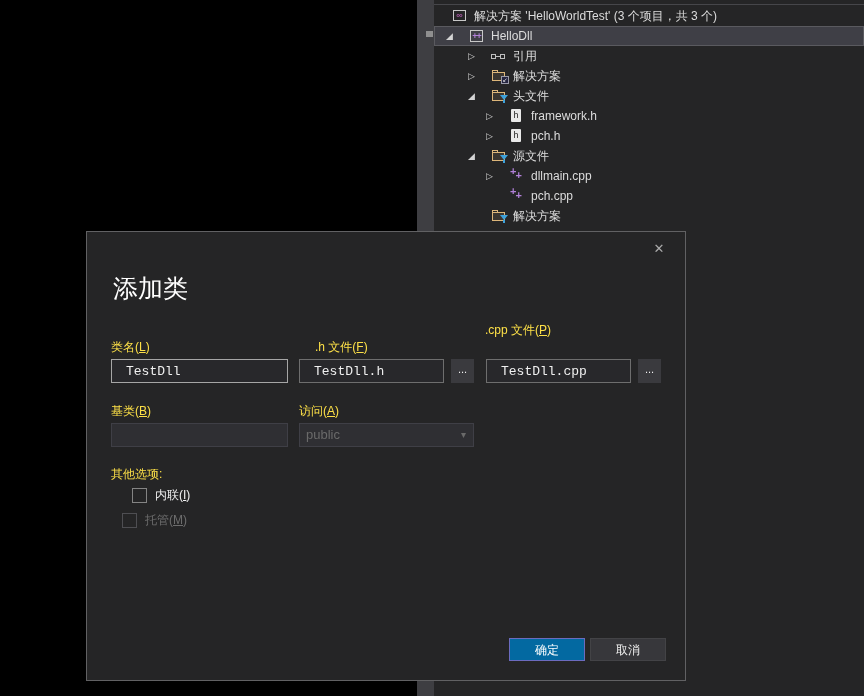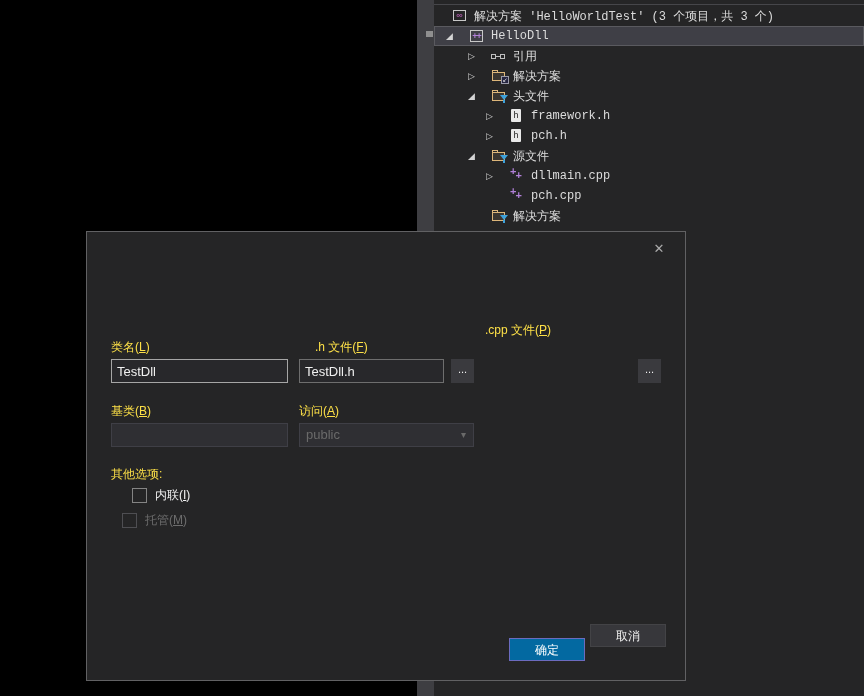--- a/index.html
+++ b/index.html
@@ -25,7 +25,7 @@
   .lv2 { padding-left:33px; } .lv3 { padding-left:51px; }
   .exp { flex:0 0 24px; font-size:9px; color:#d4d4d4; padding-left:1px; line-height:20px; }
   .ti  { flex:0 0 18px; height:16px; position:relative; margin-right:4px; }
-  .tlabel { color:#dcdcdc;font-family:Liberation Mono, monospace; }
+  .tlabel { color:#dcdcdc; }
 
   
   .slnbox { position:absolute; left:1px; top:2px; width:13px; height:11px; border:1px solid #c8c8c8;

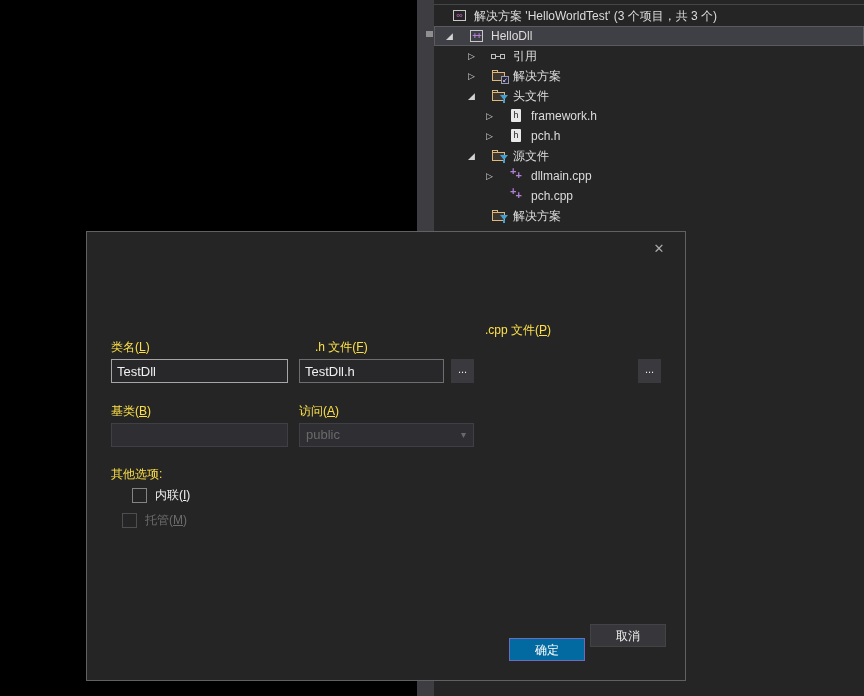--- a/index.html
+++ b/index.html
@@ -196,6 +196,7 @@
 
   <div id="add-class-dialog">
     <div id="dlg-close">✕</div>
+    <div id="dlg-title">添加类</div>
 
     <div class="flabel" style="left:24px; top:107px;">
       <span>类名(</span><span class="ak">L</span><span>)</span>

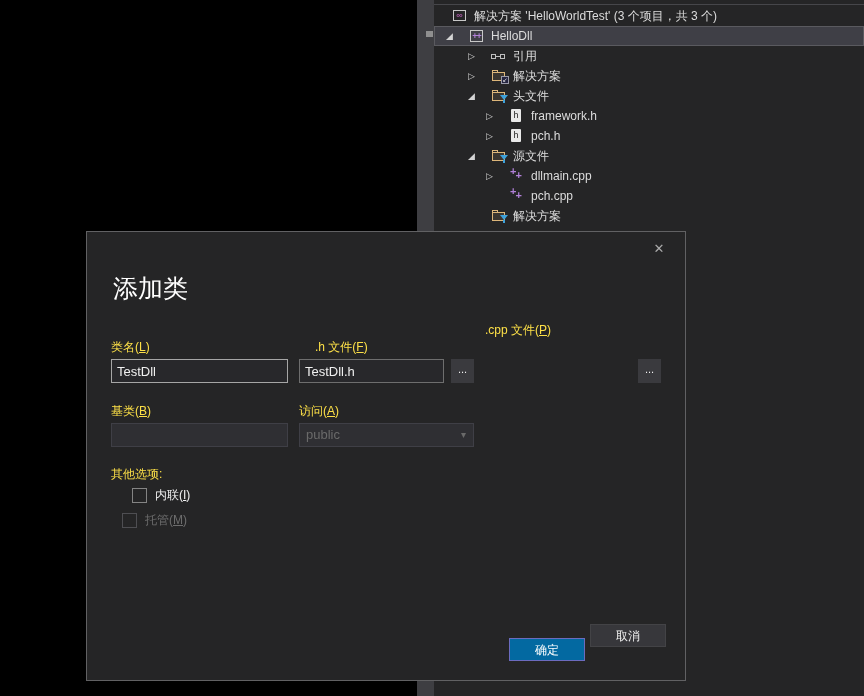--- a/index.html
+++ b/index.html
@@ -58,7 +58,7 @@
   .flabel { position:absolute; font-size:12px; color:#fde047; }
   .ak { text-decoration:underline; }
   .tbox { position:absolute; height:24px; background:#28282b; border:1px solid #6e6e6e;
-     color:#f0f0f0; font-size:13px; padding:0 5px; font-family:Liberation Sans, sans-serif; outline:none; }
+     color:#f0f0f0; font-size:13px; padding:0 14px; font-family:Liberation Mono, monospace; outline:none; }
   .tbox.focused { border-color:#a6a6a6; }
   .tbox.disbox { background:#2f2f33; border-color:#3f3f46; }
   .browse { position:absolute; width:23px; height:24px; background:#3a3a3e; color:#f0f0f0;

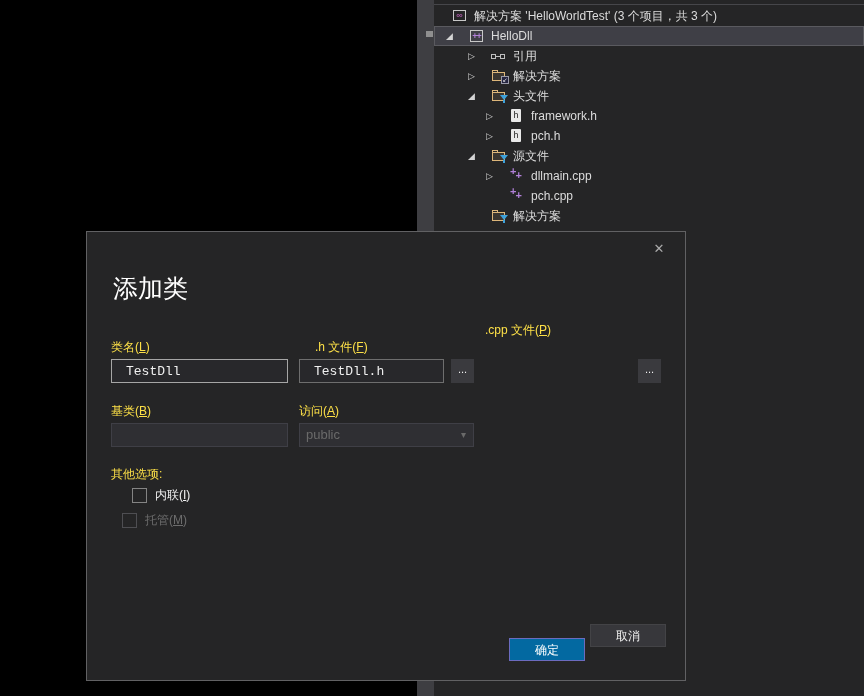--- a/index.html
+++ b/index.html
@@ -211,6 +211,7 @@
     <input class="tbox focused" style="left: 24px; top: 127px; width: 177px;" value="TestDll">
     <input class="tbox" style="left: 212px; top: 127px; width: 145px;" value="TestDll.h">
     <div class="browse" style="left:364px; top:127px;">...</div>
+    <input class="tbox" style="left: 399px; top: 127px; width: 145px;" value="TestDll.cpp">
     <div class="browse" style="left:551px; top:127px;">...</div>
 
     <div class="flabel" style="left:24px; top:171px;">

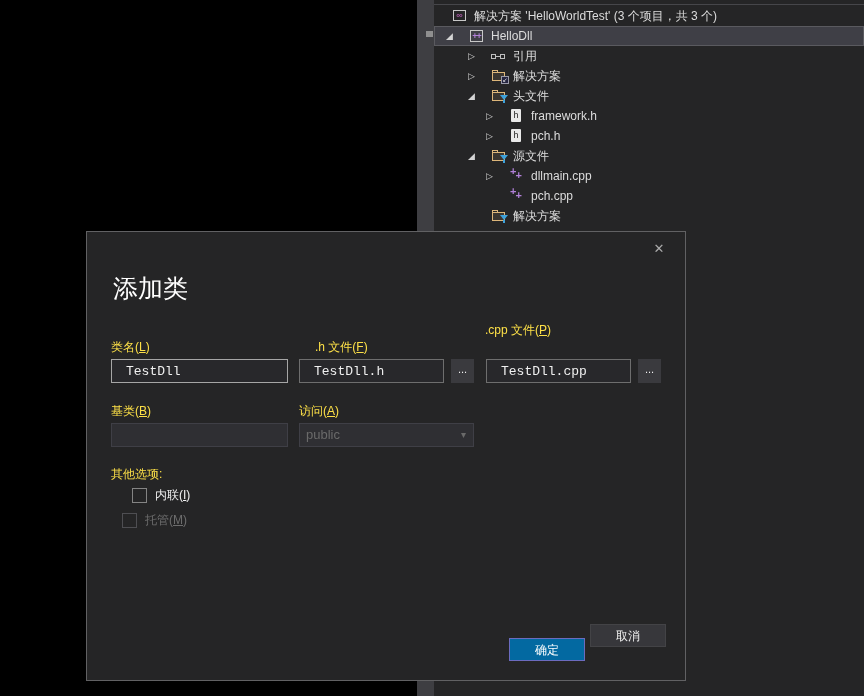--- a/index.html
+++ b/index.html
@@ -72,7 +72,7 @@
   .dbtn { position:absolute; width:76px; height:23px; font-size:12px; text-align:center;
      line-height:22px; cursor:default; }
   #ok-button { left:422px; top:406px; background:#0369a1; border:1px solid #6c6bbe; color:#ffffff; }
-  #cancel-button { left:503px; top:392px; background:#37373b; border:1px solid #434346; color:#f1f1f1; }
+  #cancel-button { left:503px; top:406px; background:#37373b; border:1px solid #434346; color:#f1f1f1; }
 </style>
 </head>
 <body>

